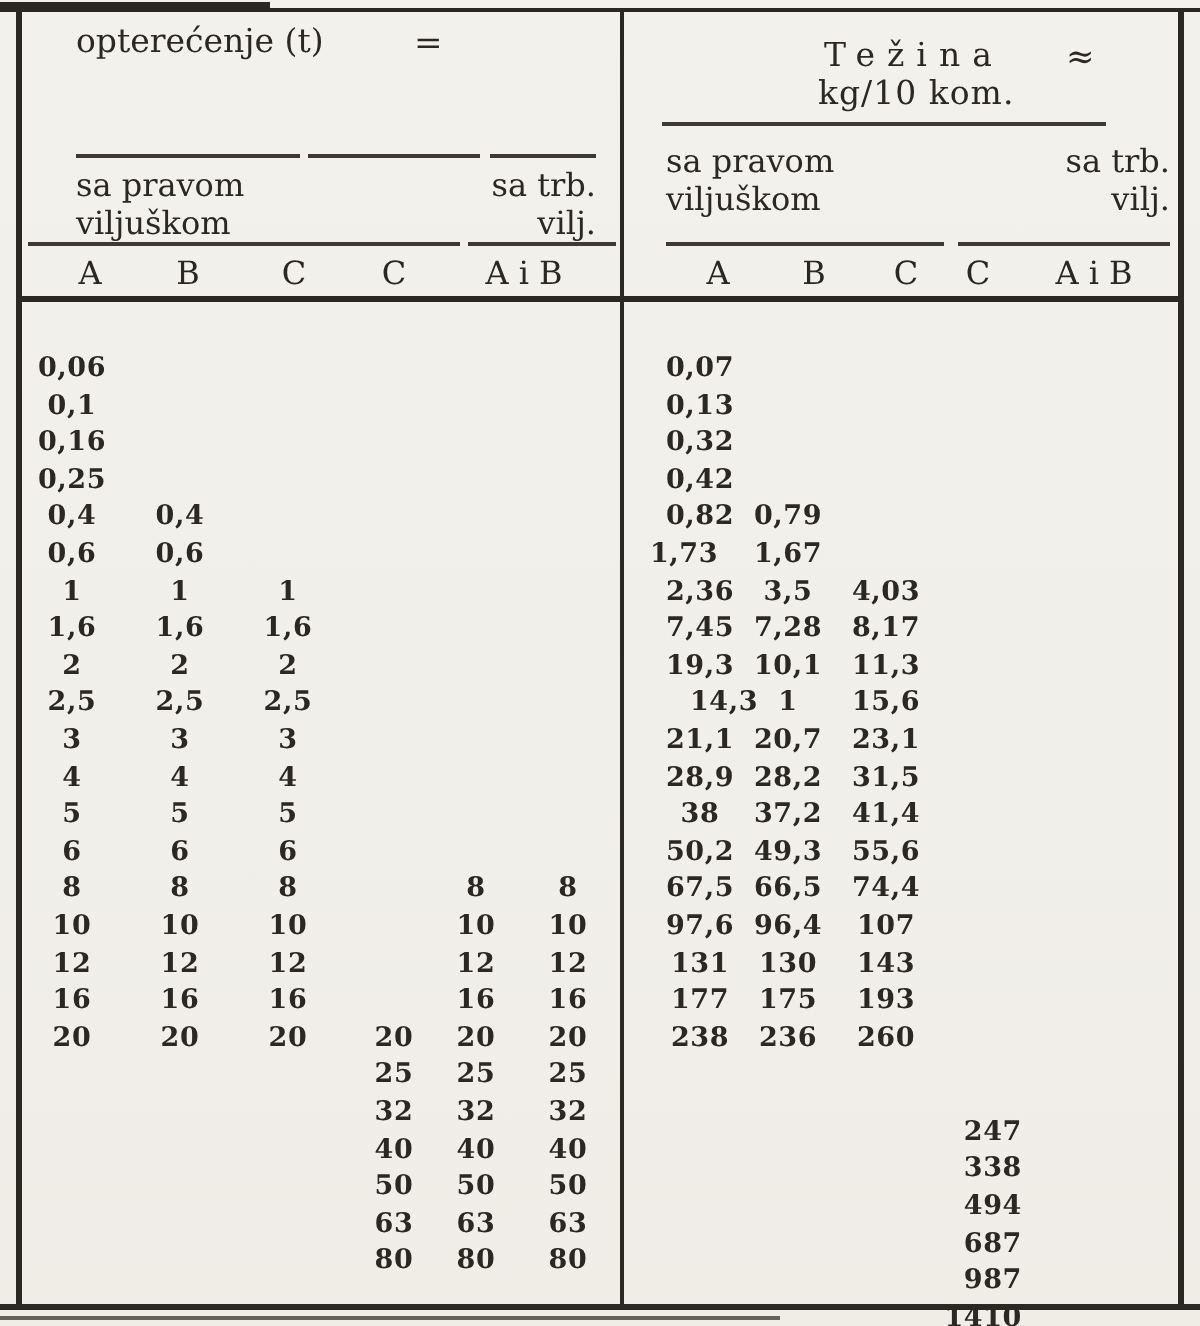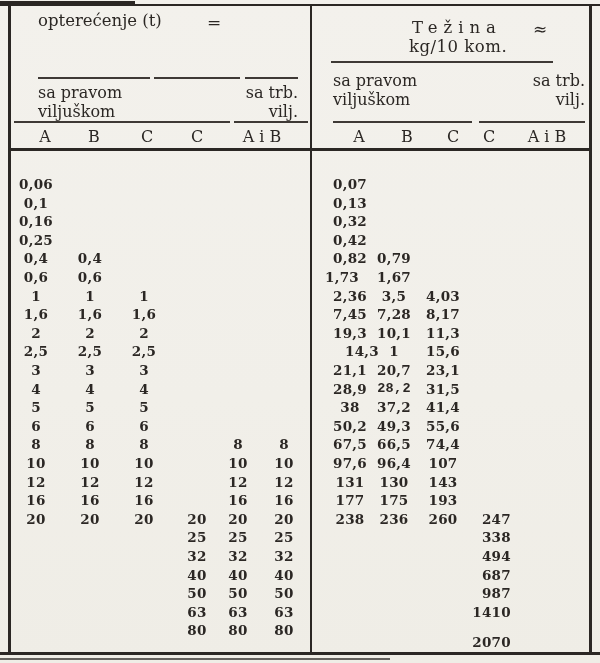--- a/index.html
+++ b/index.html
@@ -195,7 +195,7 @@
       <span class="cell" style="left: 394px; top: 363px;">20,7</span>
       <span class="cell" style="left: 443px; top: 363px;">23,1</span>
       <span class="cell" style="left: 350px; top: 381.6px;">28,9</span>
-      <span class="cell" style="left: 394px; top: 381.6px; font-family: Liberation Mono, monospace;">28,2</span>
+      <span class="cell" style="left: 394px; top: 381.6px;">28,2</span>
       <span class="cell" style="left: 443px; top: 381.6px;">31,5</span>
       <span class="cell" style="left: 350px; top: 400.2px;">38</span>
       <span class="cell" style="left: 394px; top: 400.2px;">37,2</span>

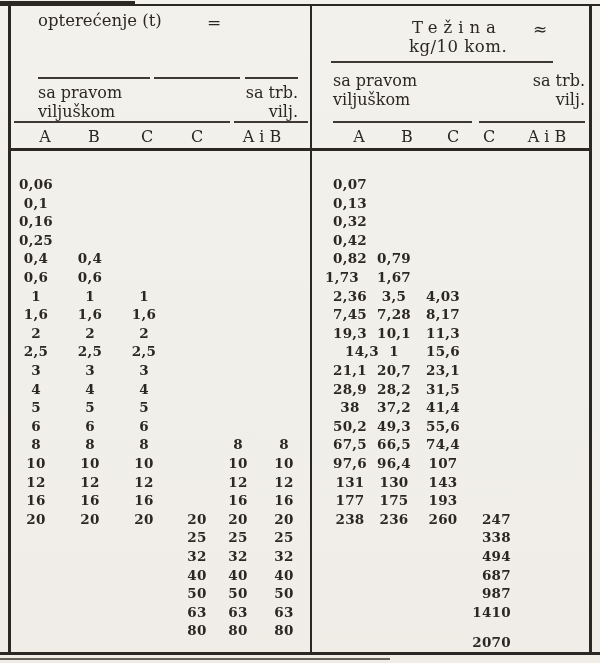--- a/index.html
+++ b/index.html
@@ -19,7 +19,7 @@
   .letter{position:absolute;top:127px;font-size:16px;transform:translateX(-50%);white-space:nowrap;}
   .cell{position:absolute;font-size:13.5px;font-weight:bold;line-height:14px;
         transform:translateX(-50%);white-space:nowrap;letter-spacing:0.3px;}
-  .cell.r-edge{transform:translateX(-100%);}
+  .cell.r-edge{transform:translateX(-100%);margin-top:47px;}
   .sym{position:absolute;font-size:17px;}
   .spread{letter-spacing:6px;}
 </style>

